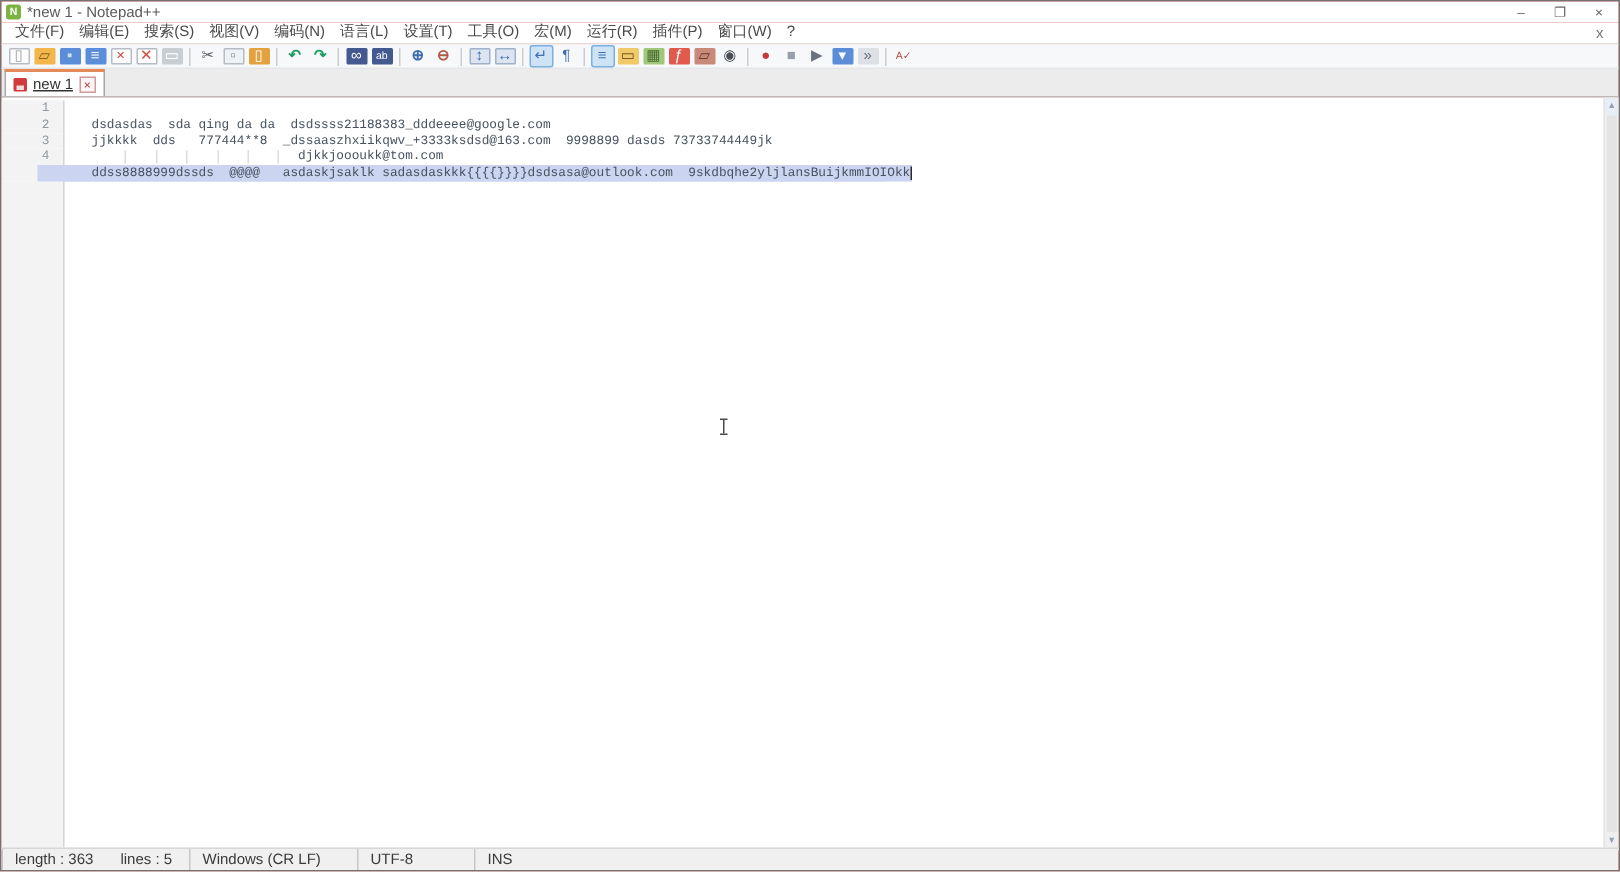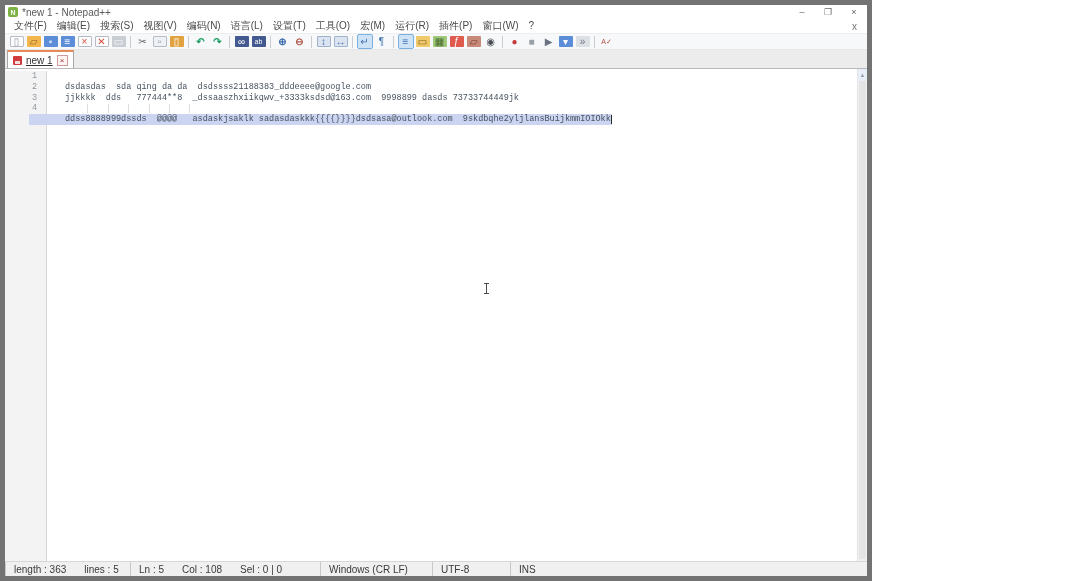--- a/index.html
+++ b/index.html
@@ -5,7 +5,7 @@
   * { margin:0; padding:0; box-sizing:border-box; }
   html,body { width:1080px; height:581px; overflow:hidden; background:#fff;
               font-family:"Liberation Sans", sans-serif; }
-  .window { position:relative; width:872px; height:581px; background:#b91c1c; border:5px solid #737373; }
+  .window { position:relative; width:1080px; height:581px; background:#b91c1c; border:1px solid #737373; }
 
   
   .titlebar { height:14px; display:flex; align-items:center; background:#fff; }

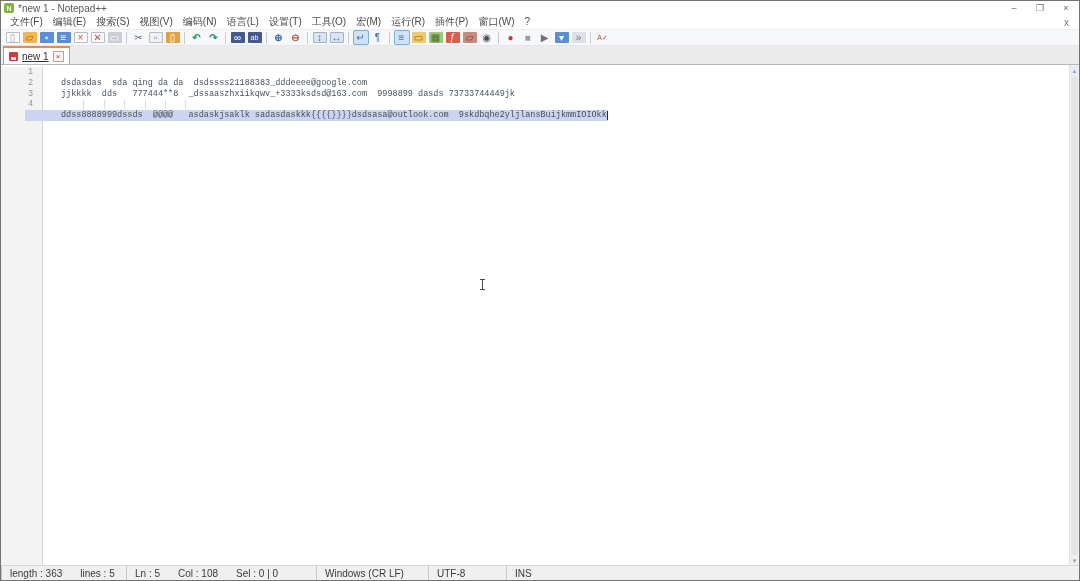--- a/index.html
+++ b/index.html
@@ -243,6 +243,7 @@
     </div>
     <div class="ed-row">
       <span class="ln">4</span>
+      <span class="code">                           djkkjoooukk@tom.com</span>
       <span class="indent-guide" style="left:82px"></span>
       <span class="indent-guide" style="left:103px"></span>
       <span class="indent-guide" style="left:123px"></span>

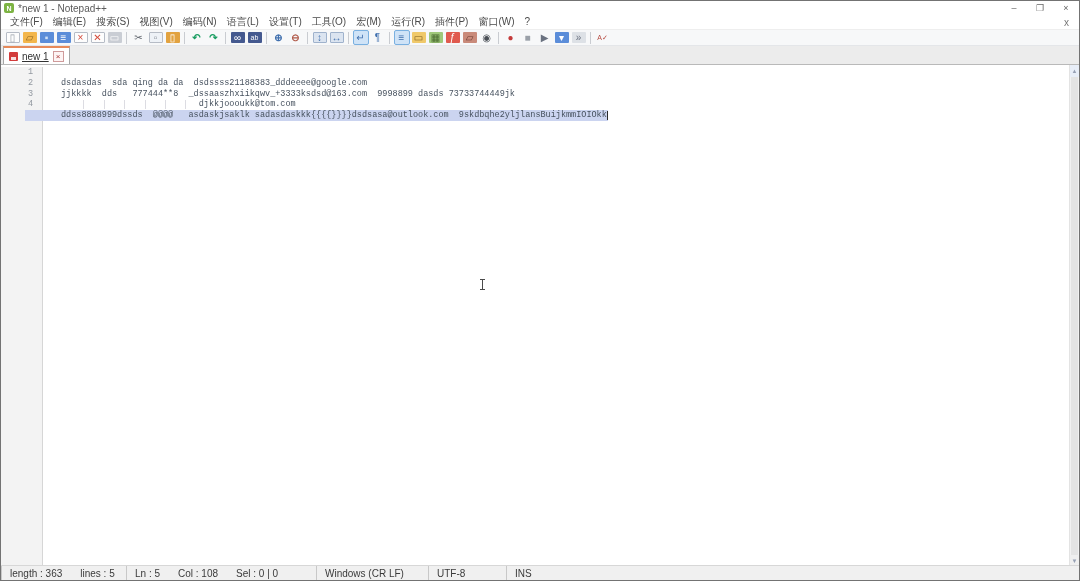--- a/index.html
+++ b/index.html
@@ -275,11 +275,6 @@
       <span>length : 363</span>
       <span>lines : 5</span>
     </div>
-    <div class="sb-cell sb-pos">
-      <span>Ln : 5</span>
-      <span>Col : 108</span>
-      <span>Sel : 0 | 0</span>
-    </div>
     <div class="sb-cell sb-eol">
       <span>Windows (CR LF)</span>
     </div>

